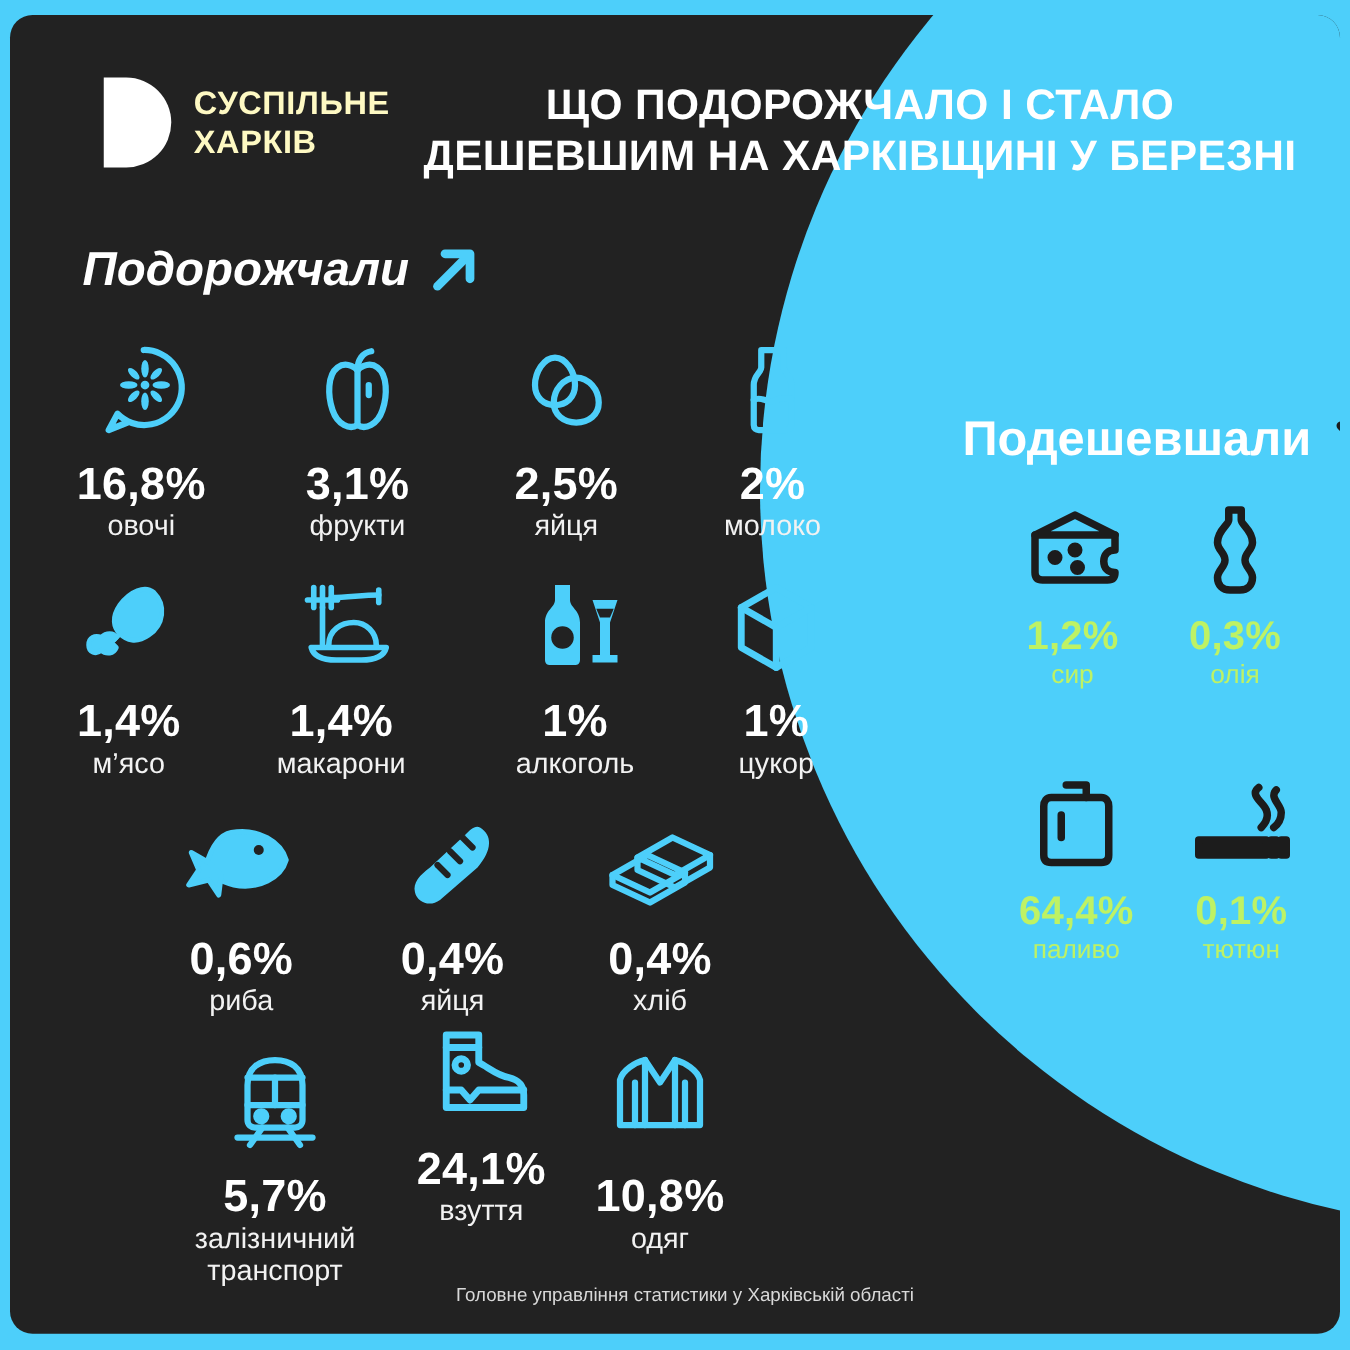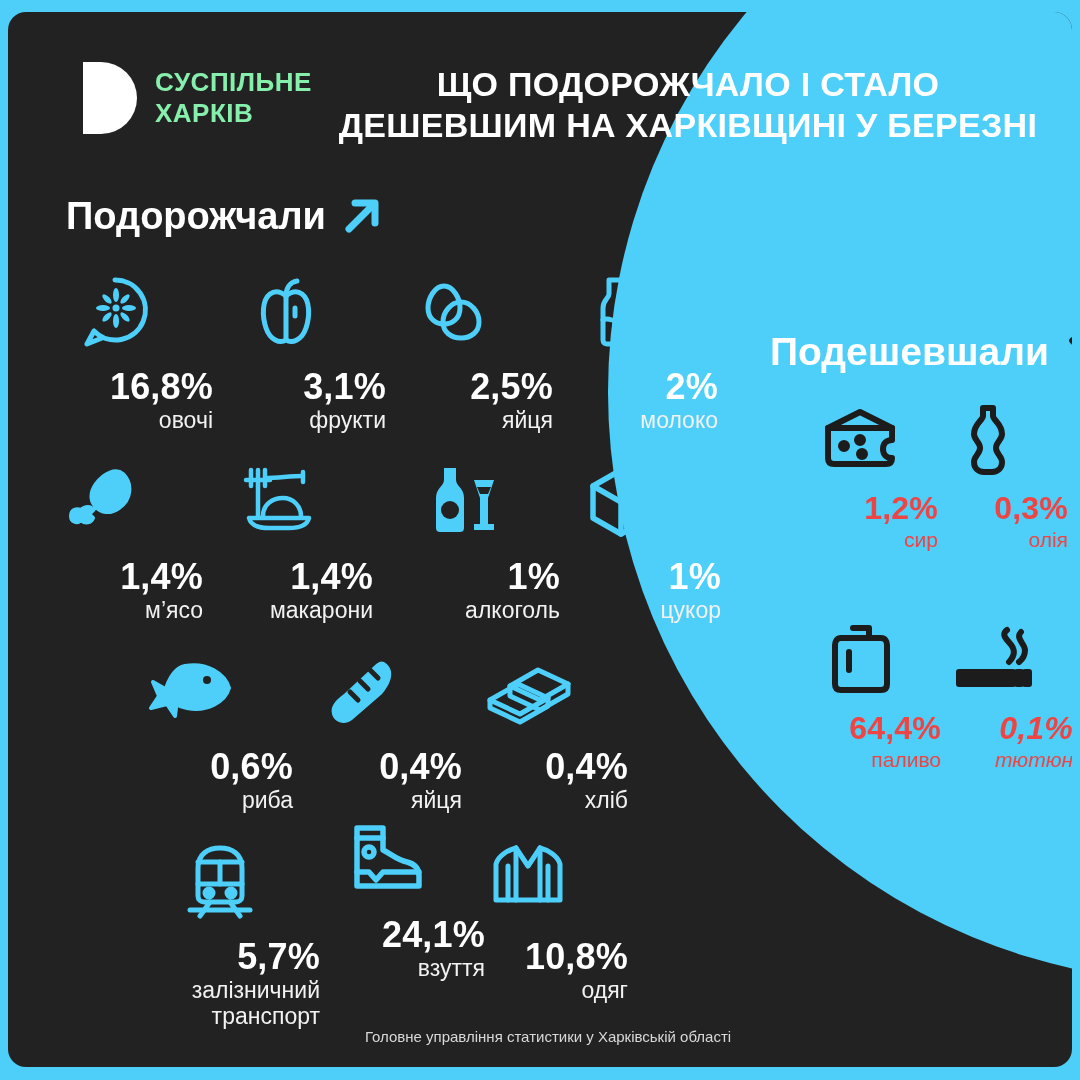--- a/index.html
+++ b/index.html
@@ -47,7 +47,7 @@
     border-radius:0 36px 36px 0;
   }
   .logo-text {
-    color:#86efac;
+    color:#fef9c3;
     font-weight:bold;
     font-size:26px;
     line-height:1.18;

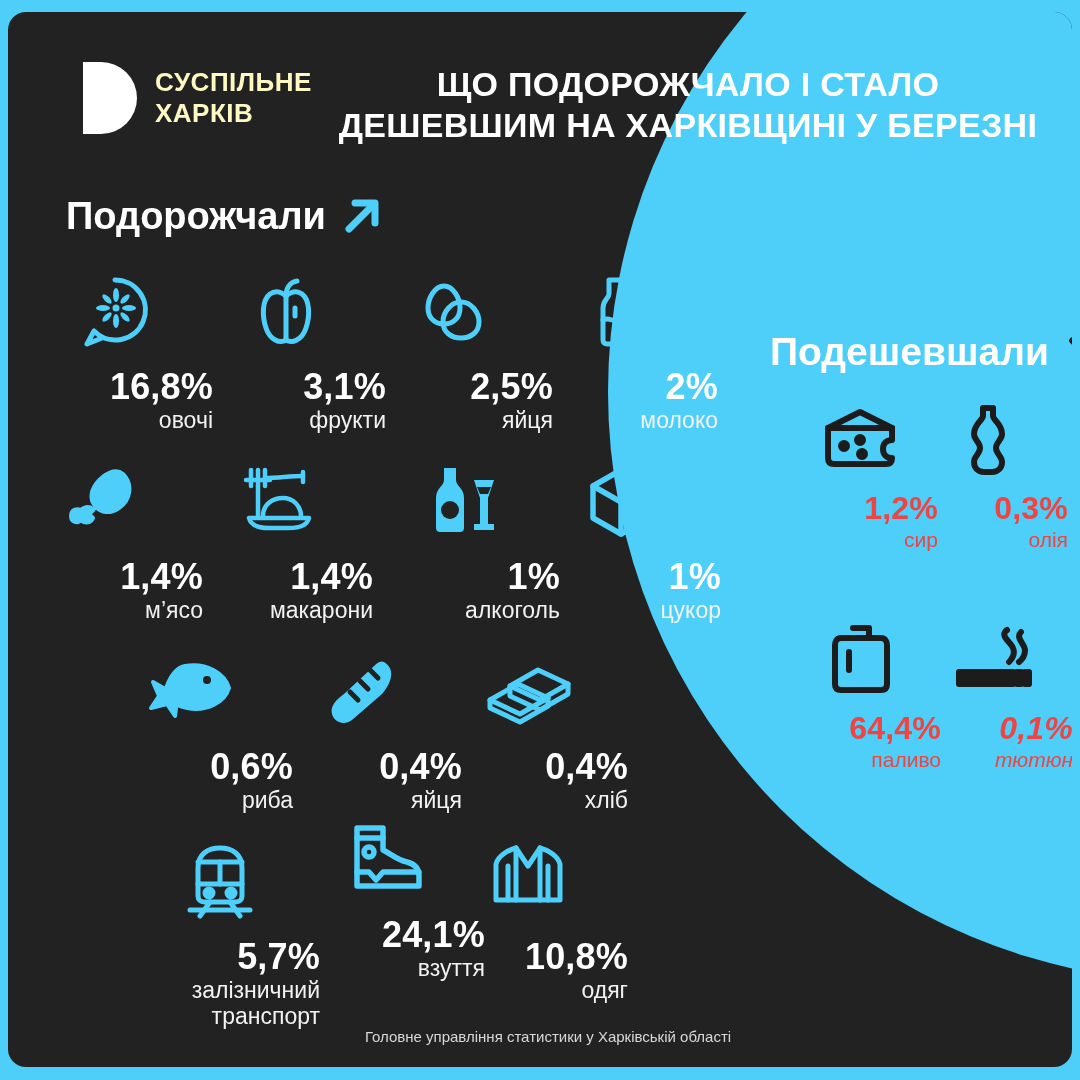--- a/index.html
+++ b/index.html
@@ -71,7 +71,7 @@
   .sec-up {
     position:absolute; left:58px; top:182px;
     display:flex; align-items:center; gap:14px;
-    color:#ffffff; font-size:38px; font-weight:bold;
+    color:#ffffff; font-size:38px; font-weight:bold;font-style:italic;
   }
   .sec-down {
     position:absolute; left:762px; top:318px;

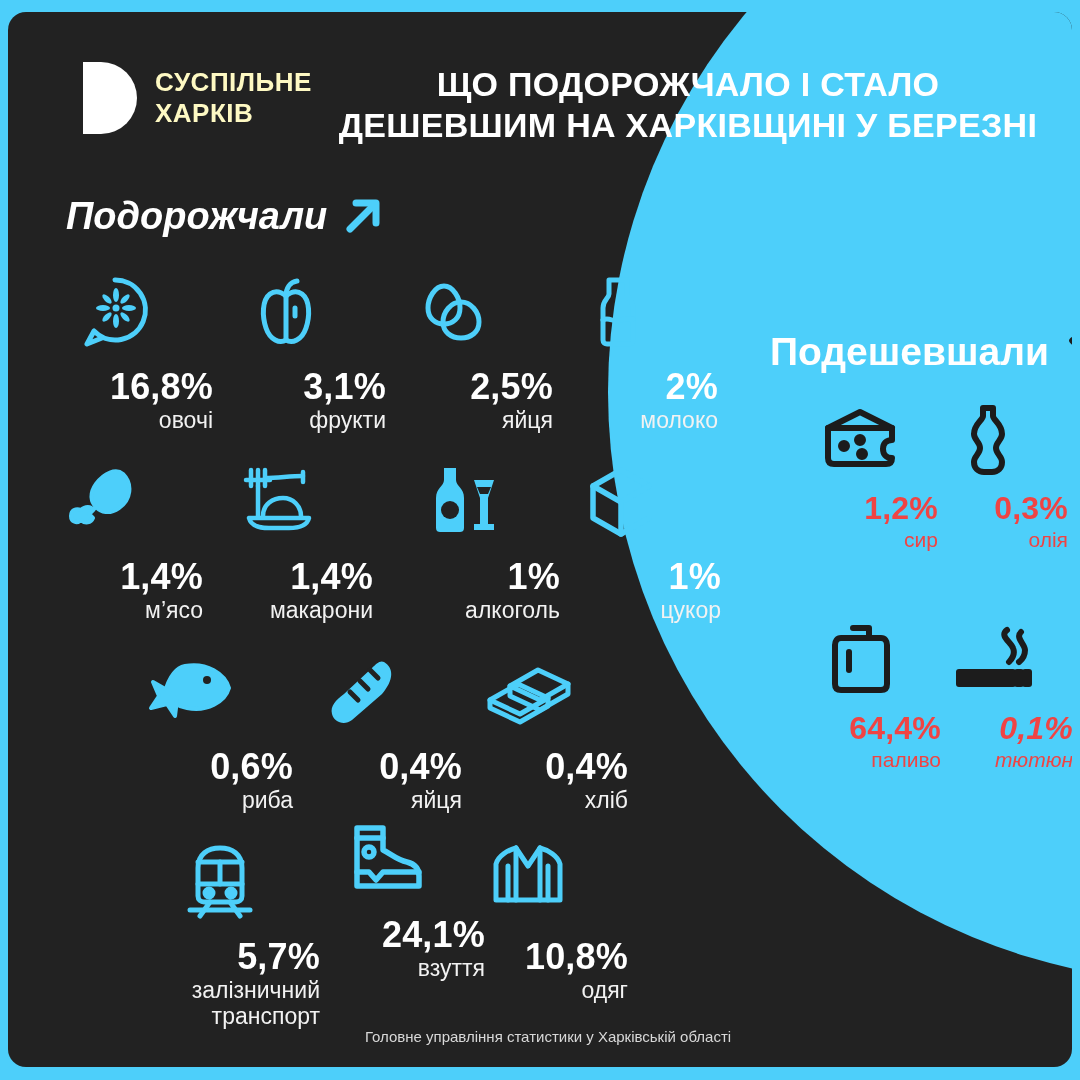--- a/index.html
+++ b/index.html
@@ -84,7 +84,7 @@
   .item {
     position:absolute;
     width:200px;
-    text-align:right;
+    text-align:center;
   }
   .item .ico {
     height:86px;

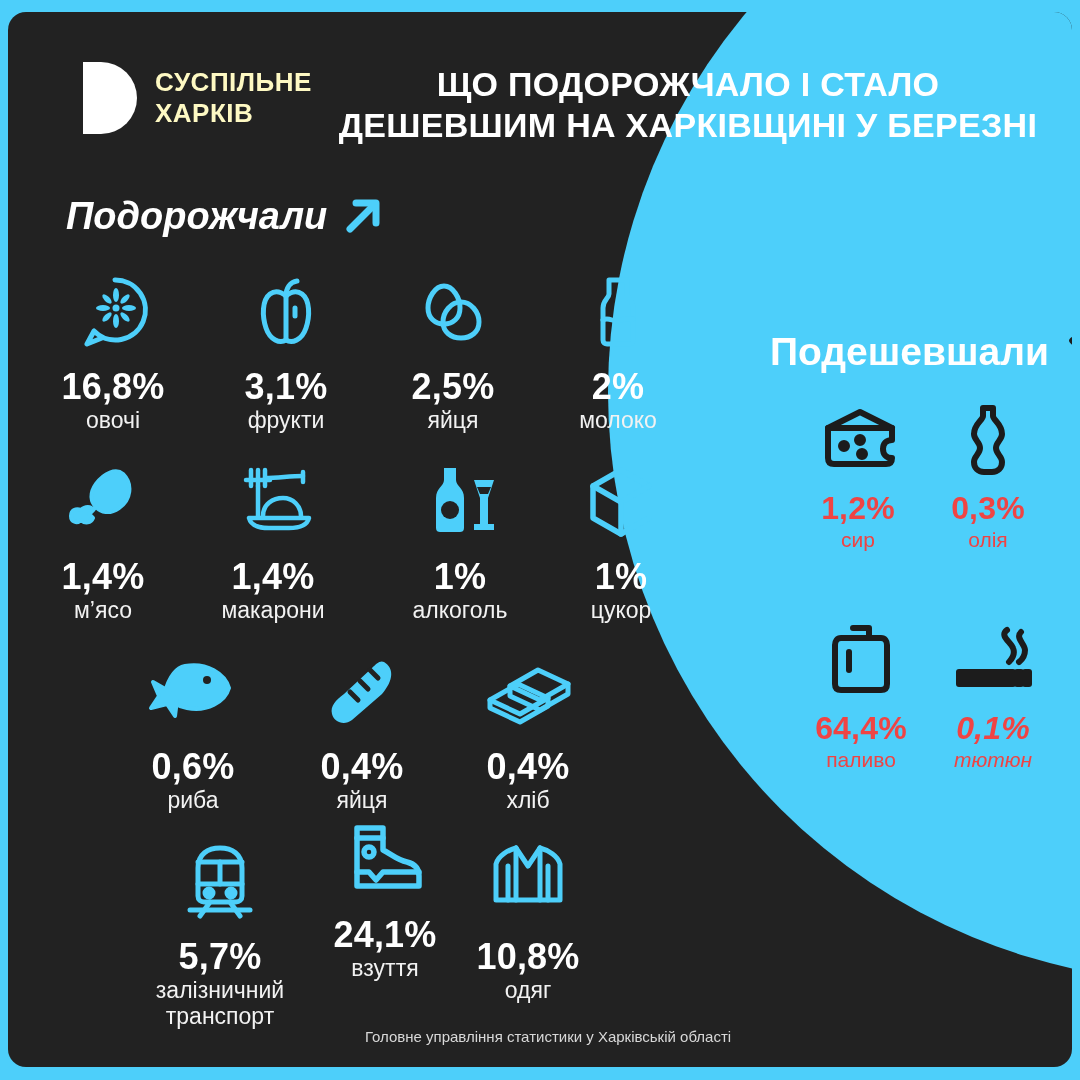--- a/index.html
+++ b/index.html
@@ -99,7 +99,7 @@
   .item .lbl {
     font-size:23px; color:#f2f2f2; line-height:1.12; margin-top:2px;
   }
-  .item.dark .pct, .item.dark .lbl { color:#ef4444; }
+  .item.dark .pct, .item.dark .lbl { color:#bef264; }
   .item.small { width:160px; }
   .item.small .ico { height:76px; margin-bottom:12px; }
   .item.small .pct { font-size:32px; }

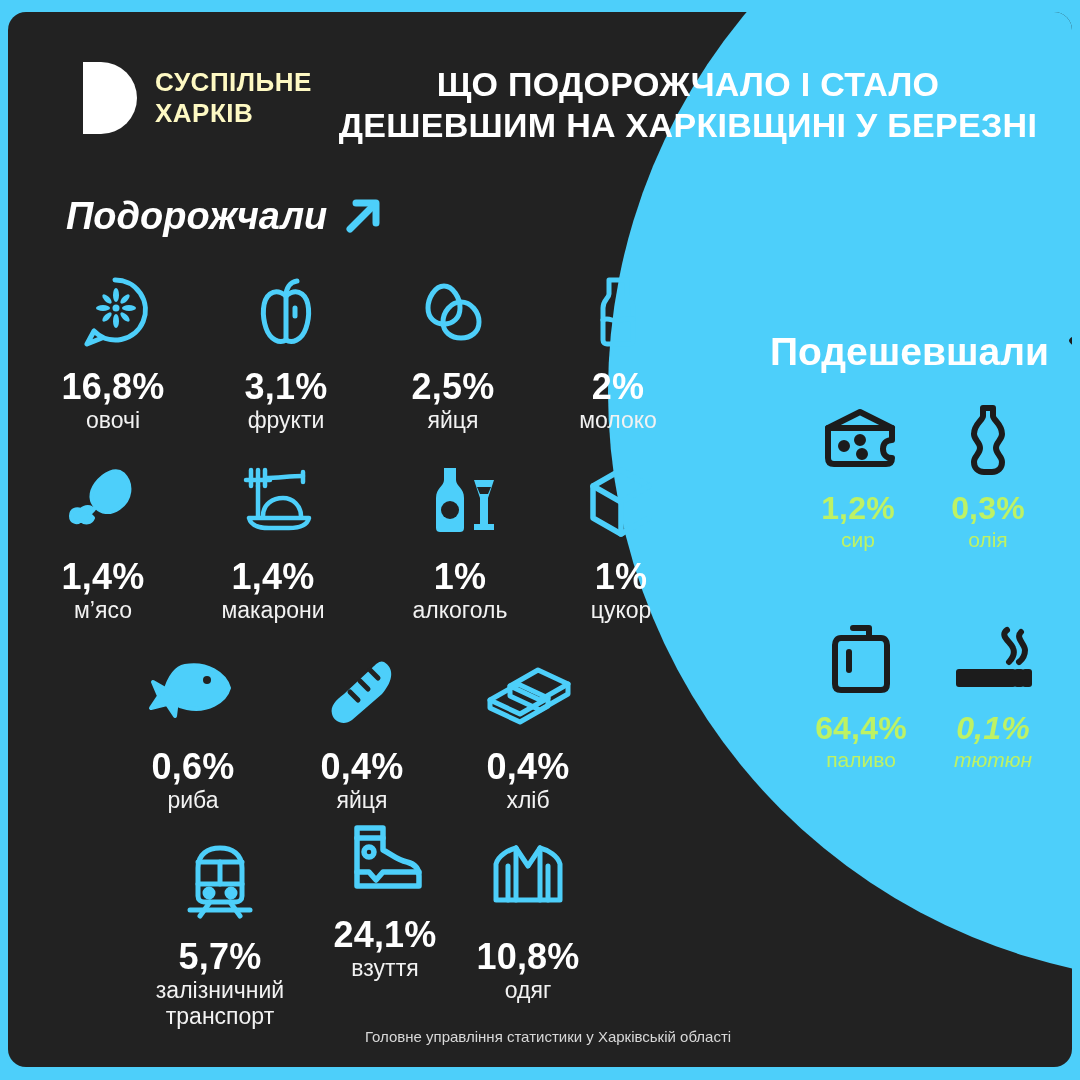--- a/index.html
+++ b/index.html
@@ -423,7 +423,7 @@
         <div class="lbl">паливо</div>
       </div>
 
-      <div class="item small dark" style="left:905px; top:612px;font-style:italic;">
+      <div class="item small dark" style="left:905px; top:612px;">
         <div class="ico">
           <svg width="84" height="78" viewBox="0 0 84 78">
             <g fill="none" stroke="#1c1c1c" stroke-width="6" stroke-linecap="round" stroke-linejoin="round">

